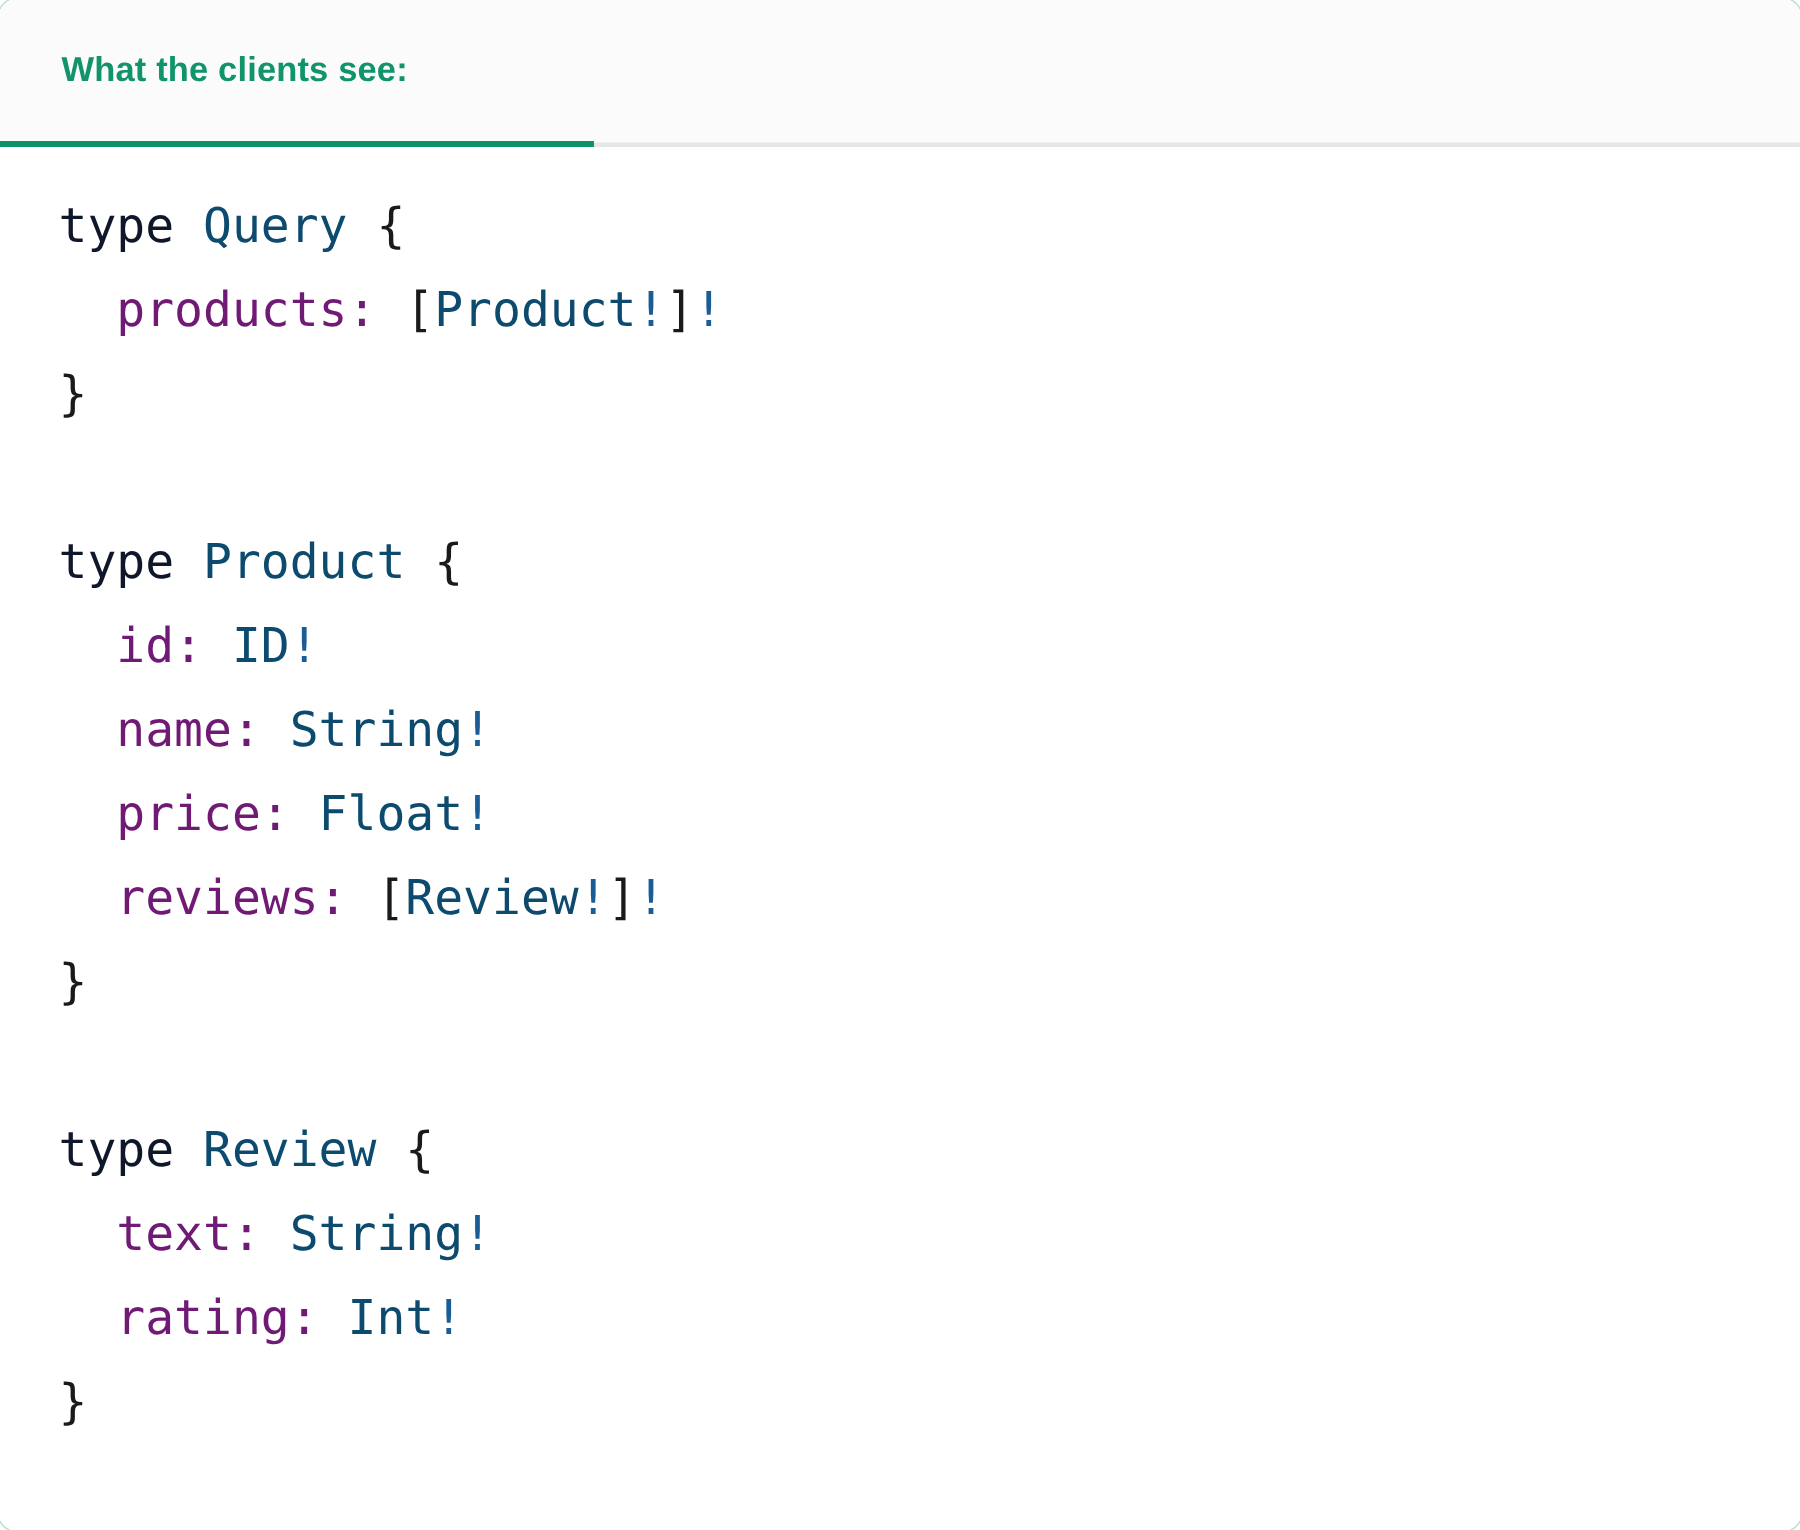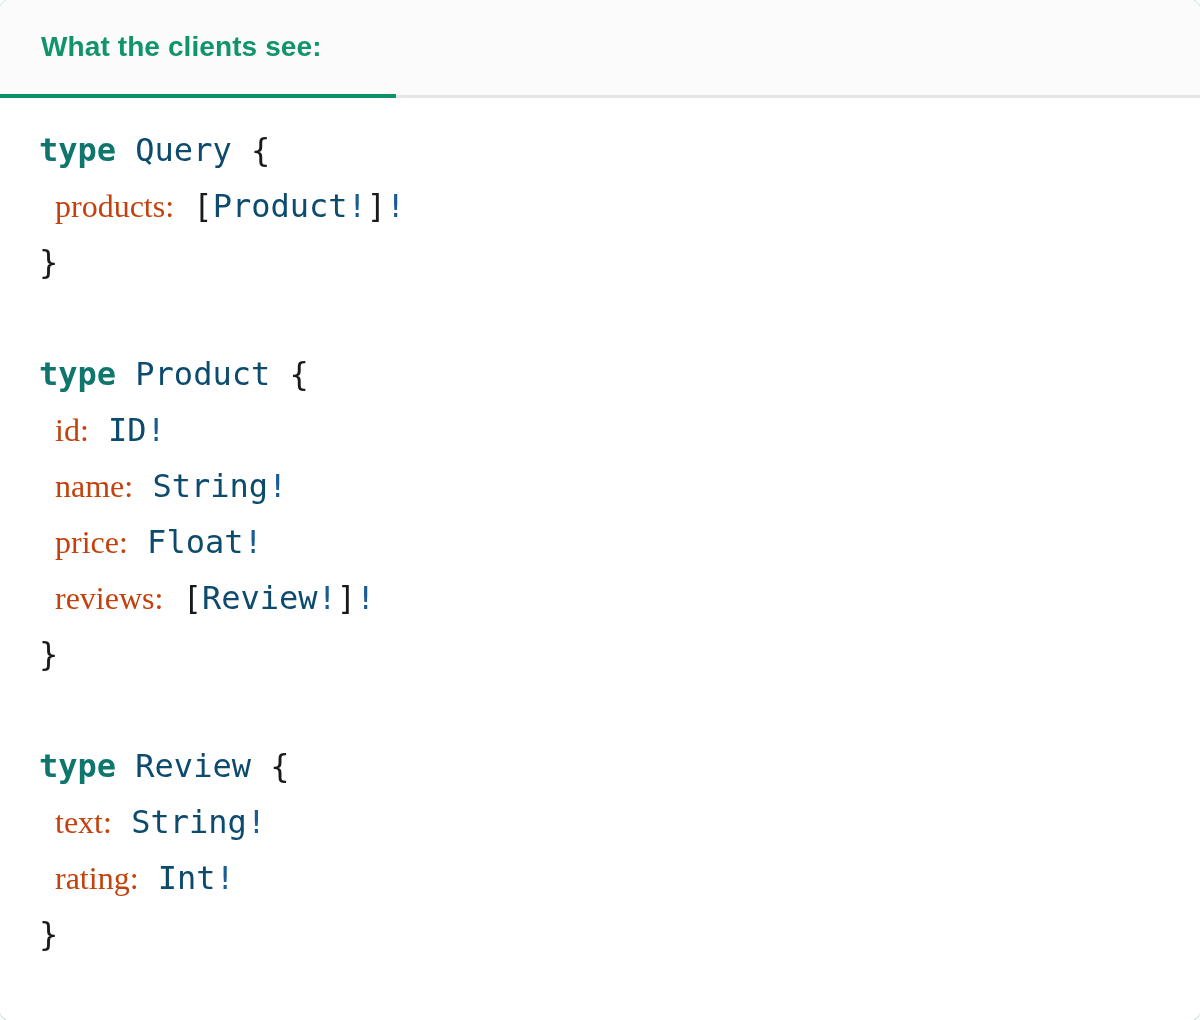--- a/index.html
+++ b/index.html
@@ -52,7 +52,7 @@
   .tab-label {
     color: #11936c;
     font-family: "Liberation Sans", sans-serif;
-    font-size: 28px;
+    font-size: 23px;
     font-weight: 600;
     letter-spacing: 0.1px;
     white-space: nowrap;

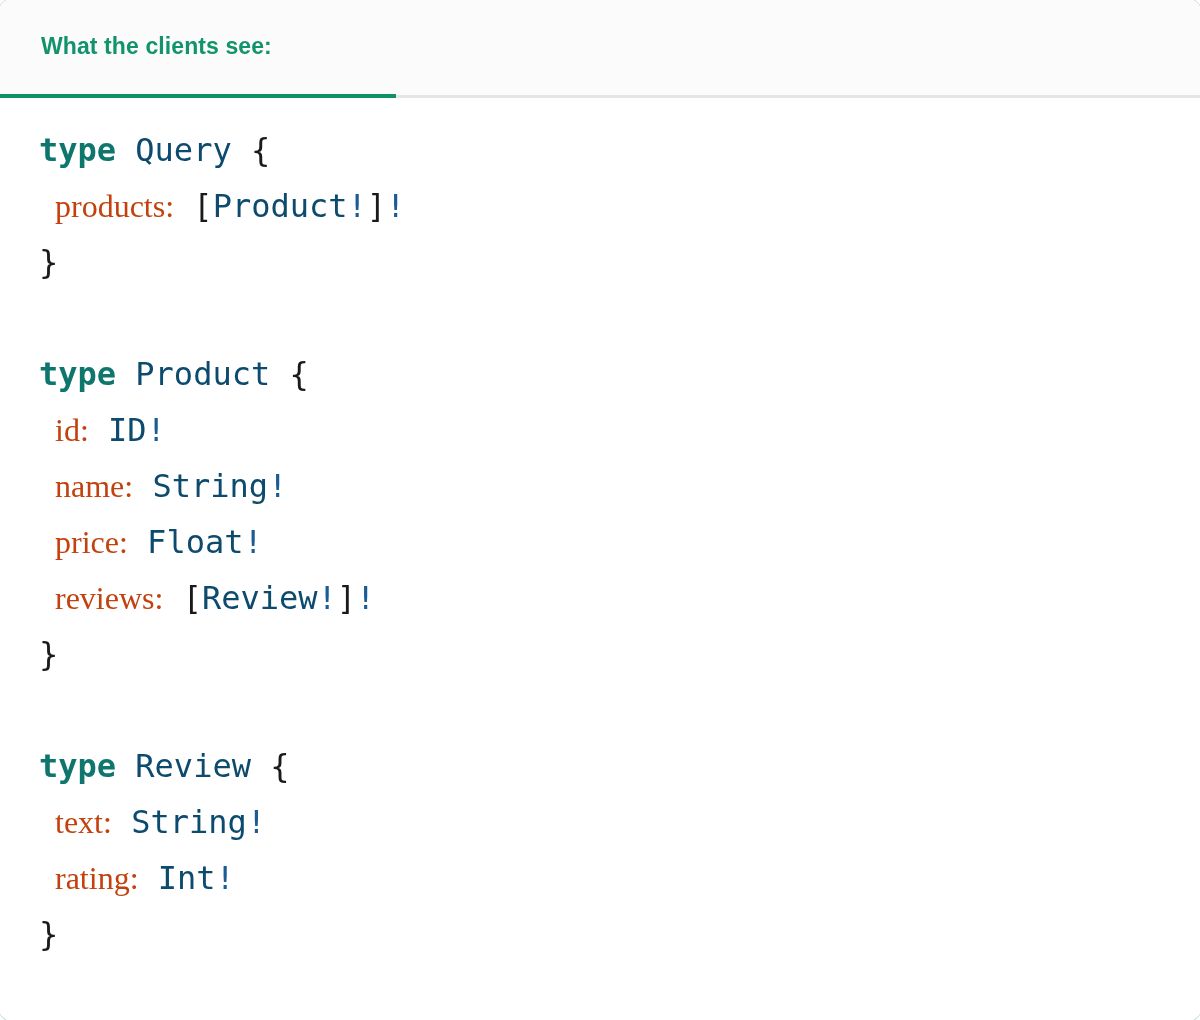--- a/index.html
+++ b/index.html
@@ -78,7 +78,7 @@
   .ln { display: block; height: 56px; }
   .ln.blank { height: 56px; }
 
-  .tok-kw    { color: #0f766e; font-weight: bold; }   
+  .tok-kw    { color: #0f172a; }   
   .tok-type  { color: #0c4a6e; }   
   .tok-punct { color: #1a1a1a; }   
   .tok-field { color: #c2410c; font-family: Liberation Serif, serif; }   

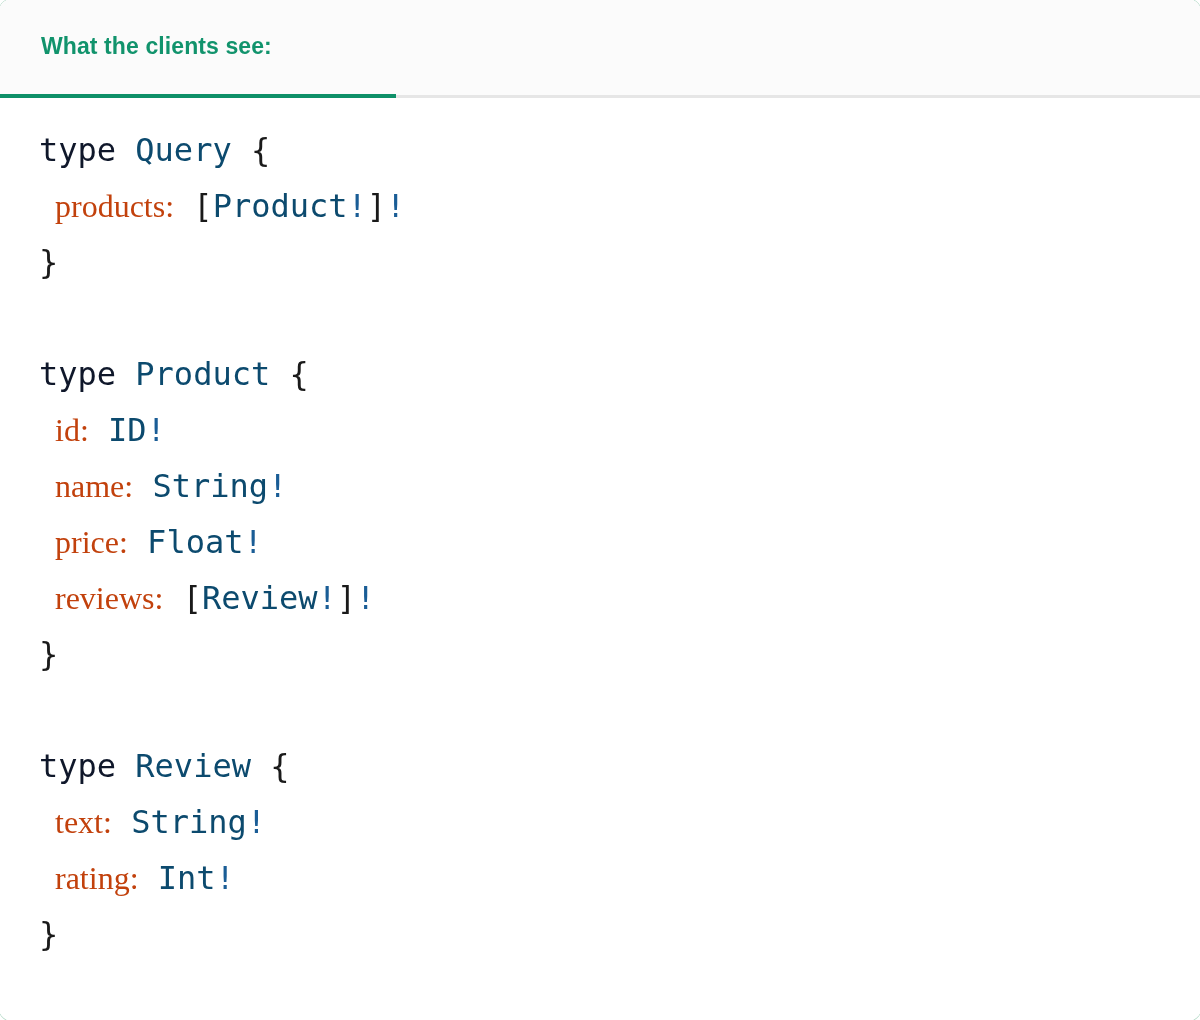--- a/index.html
+++ b/index.html
@@ -81,7 +81,7 @@
   .tok-kw    { color: #0f172a; }   
   .tok-type  { color: #0c4a6e; }   
   .tok-punct { color: #1a1a1a; }   
-  .tok-field { color: #c2410c; font-family: Liberation Serif, serif; }   
+  .tok-field { color: #701a75; }   
   .tok-bang  { color: #1a5d96; }   
 </style>
 </head>

